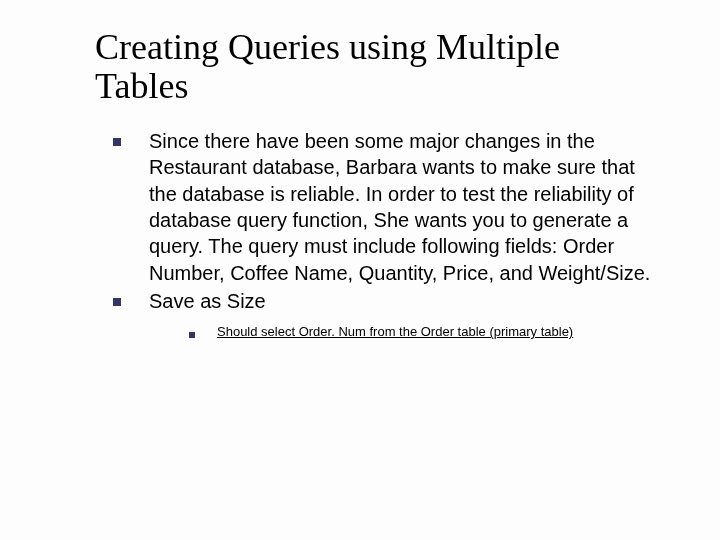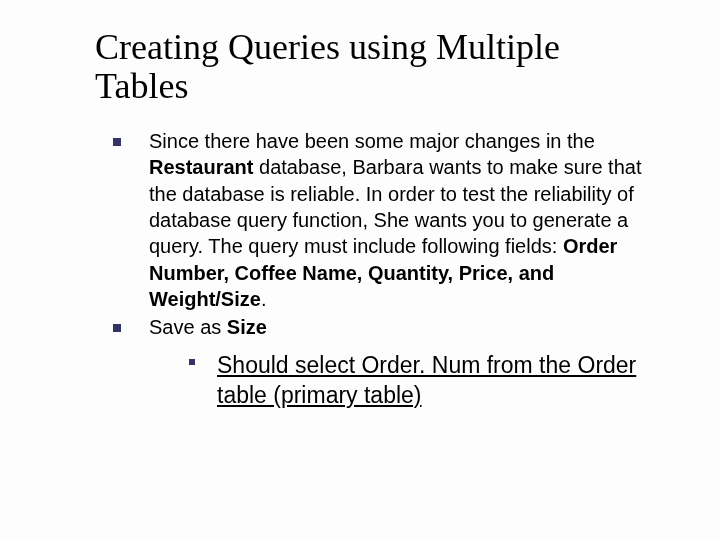--- a/index.html
+++ b/index.html
@@ -70,7 +70,7 @@
     height: 6px;
     background: #333366;
   }
-  b { font-weight: 700; }
+  b { font-weight: 400; }
 </style>
 </head>
 <body>

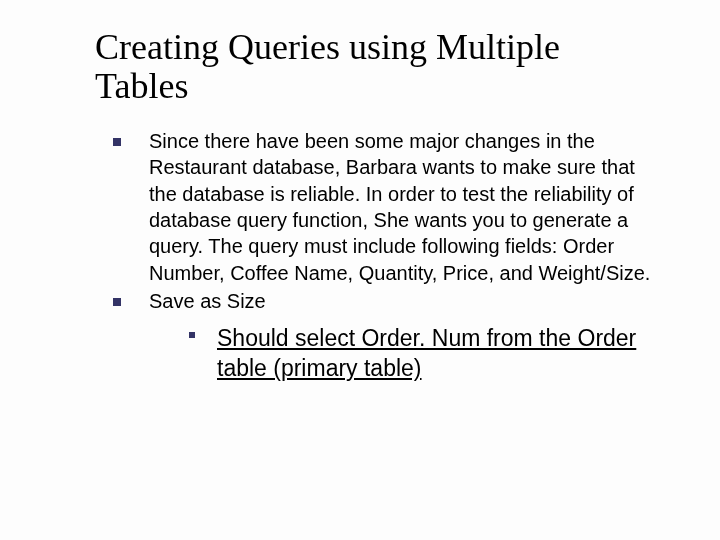--- a/index.html
+++ b/index.html
@@ -56,7 +56,7 @@
   .sub-list > li {
     position: relative;
     padding-left: 28px;
-    font-size: 23px;
+    font-size: 13px;
     line-height: 1.3;
     text-decoration: underline;
     color: #000;

